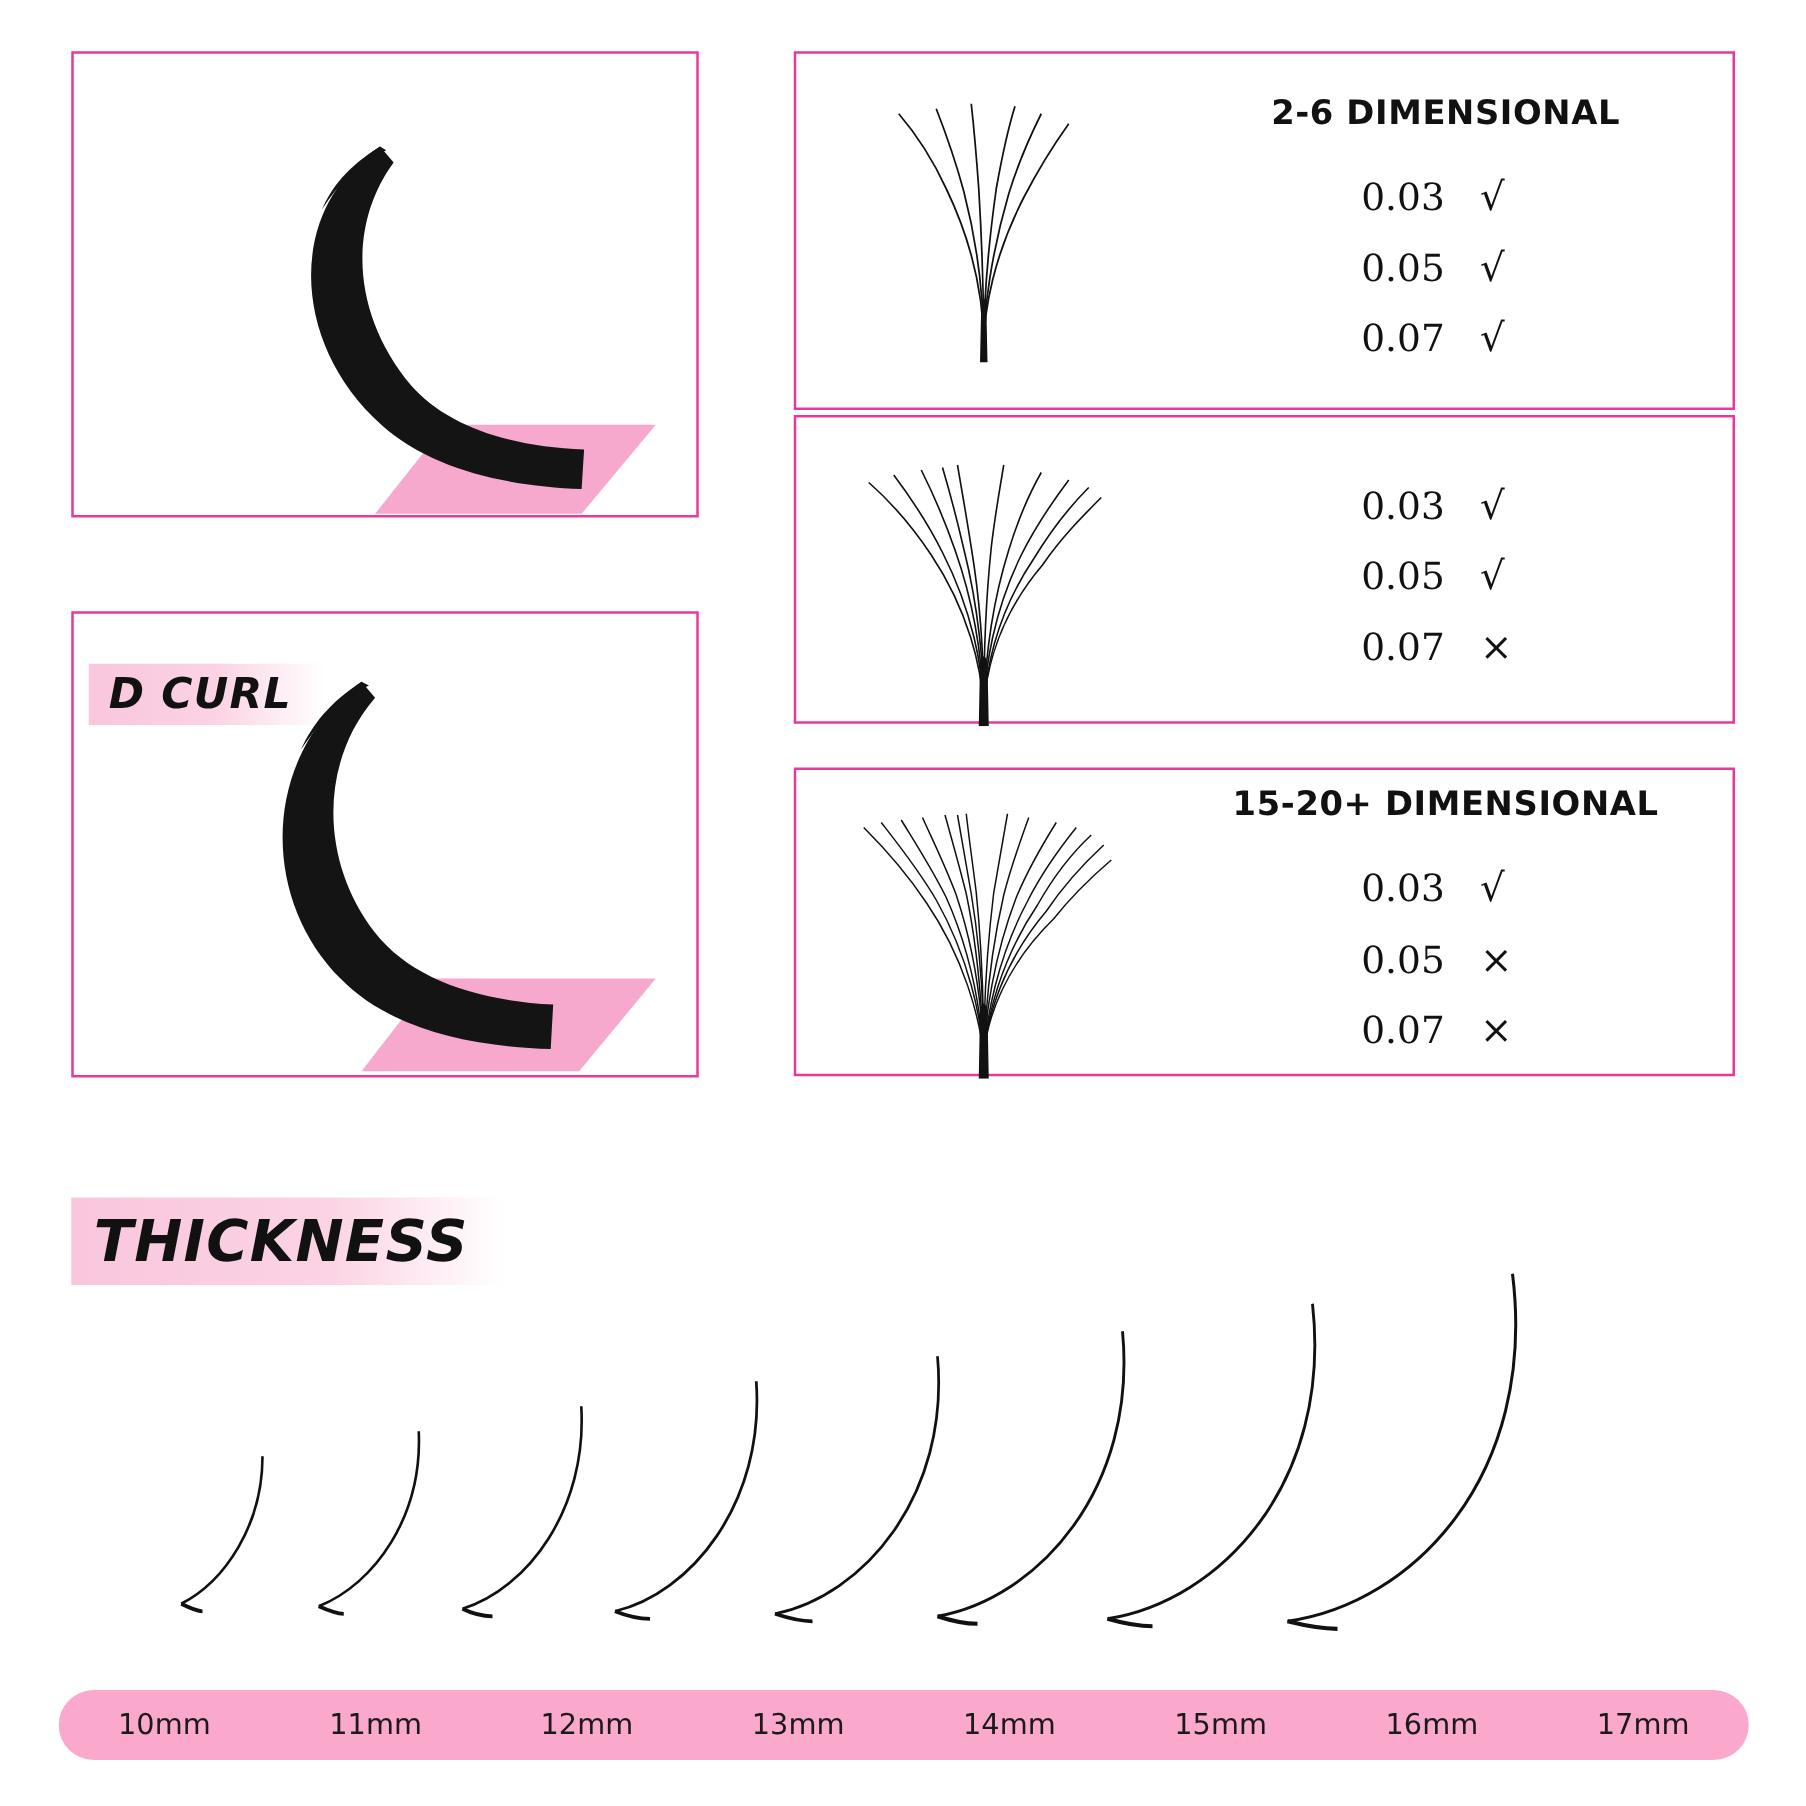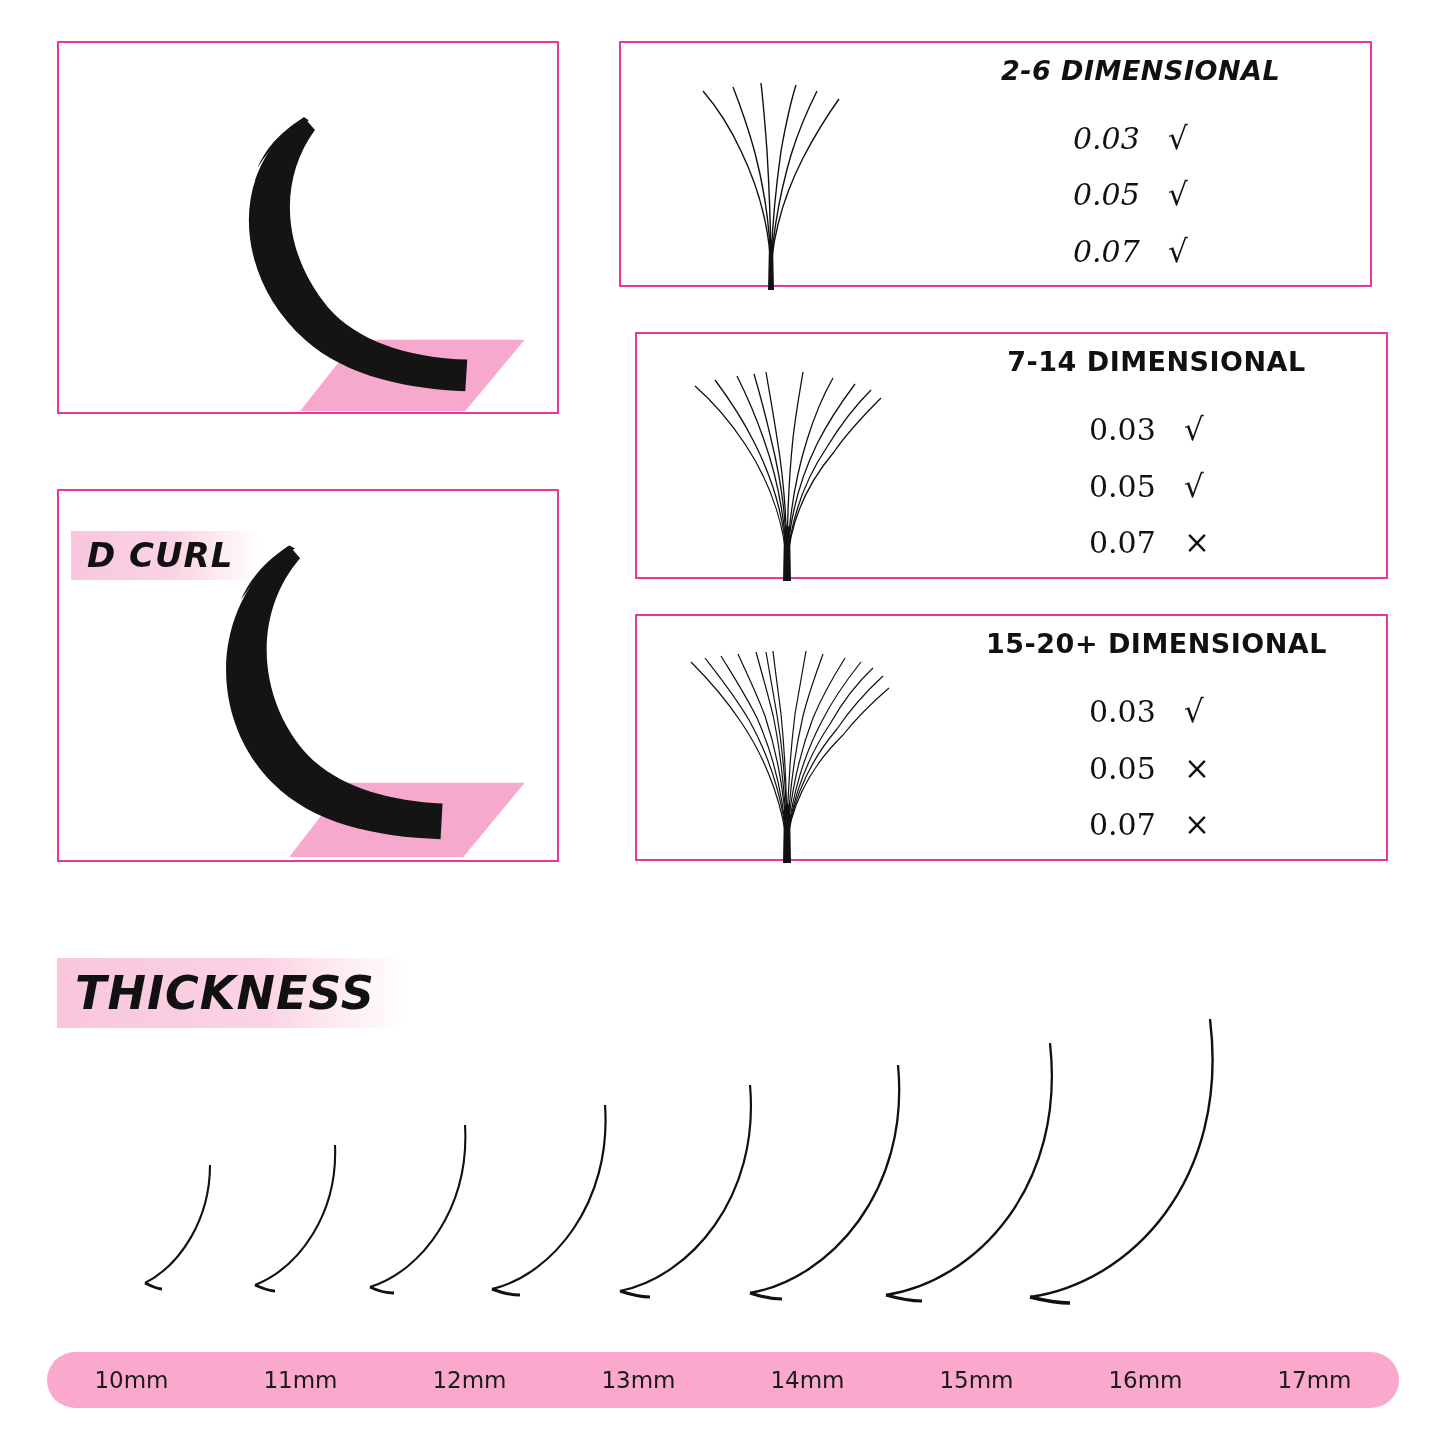--- a/index.html
+++ b/index.html
@@ -51,7 +51,7 @@
     align-items: center;
     background: #fff;
   }
-  #dim-panel-0 { left: 619px; top: 41px;  width: 753px; height: 246px; font-style: italic; }
+  #dim-panel-0 { left: 635px; top: 41px;  width: 753px; height: 287px; }
   #dim-panel-1 { left: 635px; top: 332px; width: 753px; height: 247px; }
   #dim-panel-2 { left: 635px; top: 614px; width: 753px; height: 247px; }
 

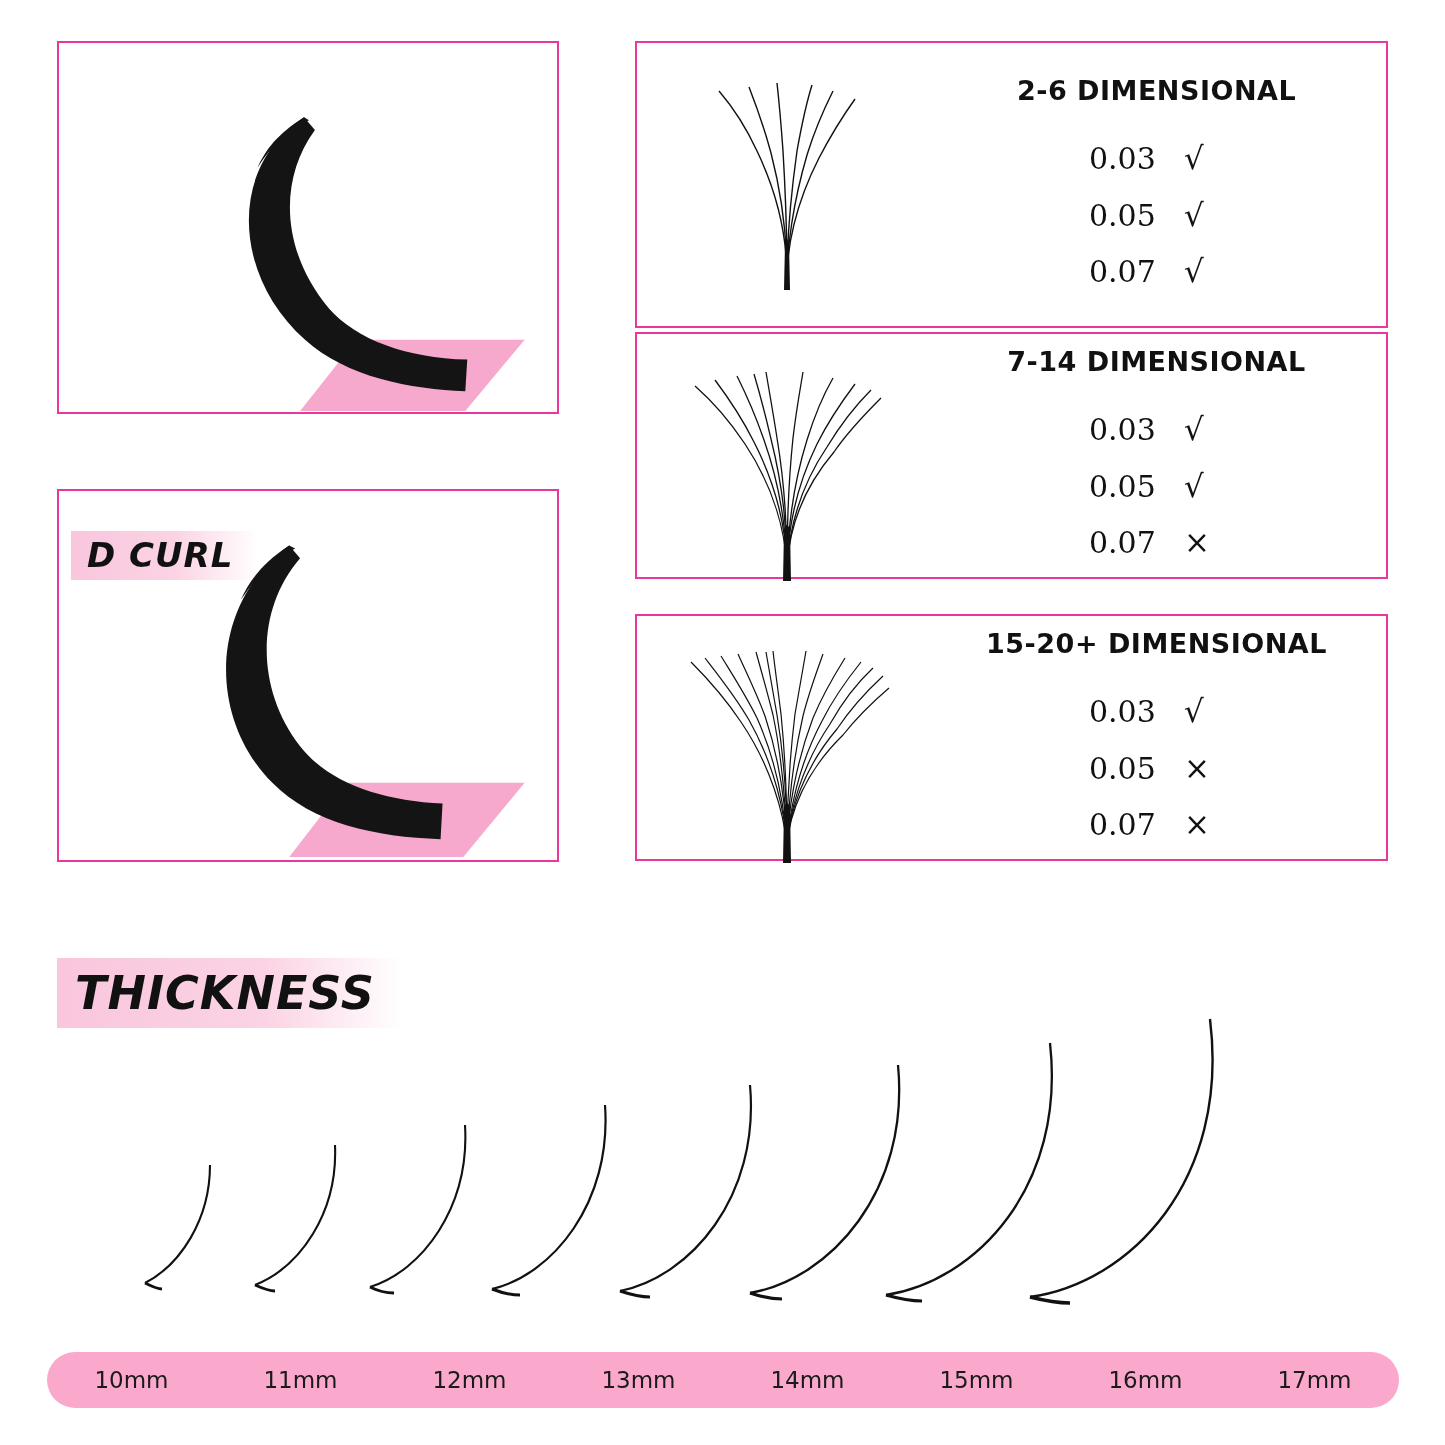--- a/index.html
+++ b/index.html
@@ -198,7 +198,6 @@
     </svg>
   </div>
   <div class="dim-info">
-    <div class="dim-title">7-14 DIMENSIONAL</div>
     <div class="dim-rows">
       <div class="dim-row">
         <span class="val">0.03</span><span class="mark">√</span>

